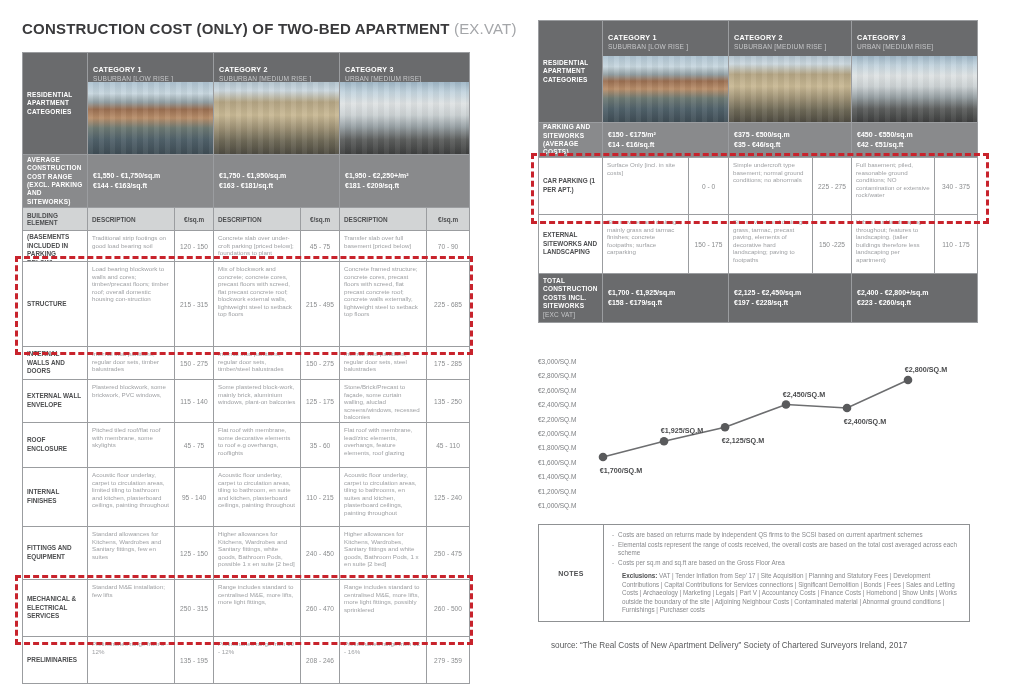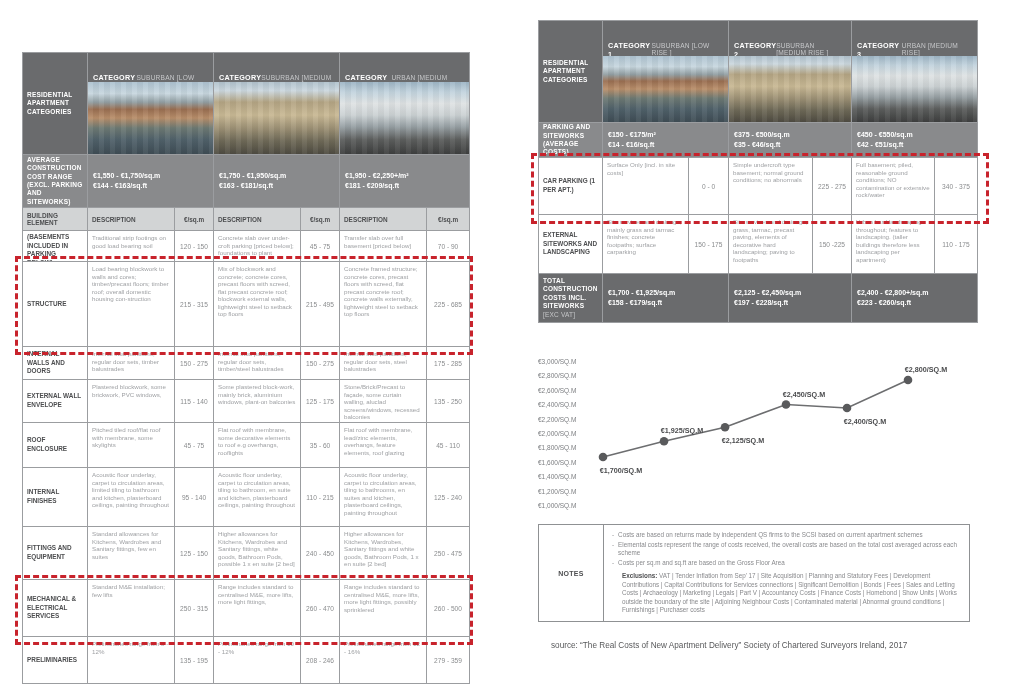--- a/index.html
+++ b/index.html
@@ -77,6 +77,10 @@
 
 <div class="page">
 
+  <div class="doc-title">
+    <span class="t-main">CONSTRUCTION COST (ONLY) OF TWO-BED APARTMENT</span>
+    <span class="t-suffix">(EX.VAT)</span>
+  </div>
 
   <div class="tbl left-tbl">
     <div class="c dark lab rspan2">RESIDENTIAL APARTMENT CATEGORIES</div>

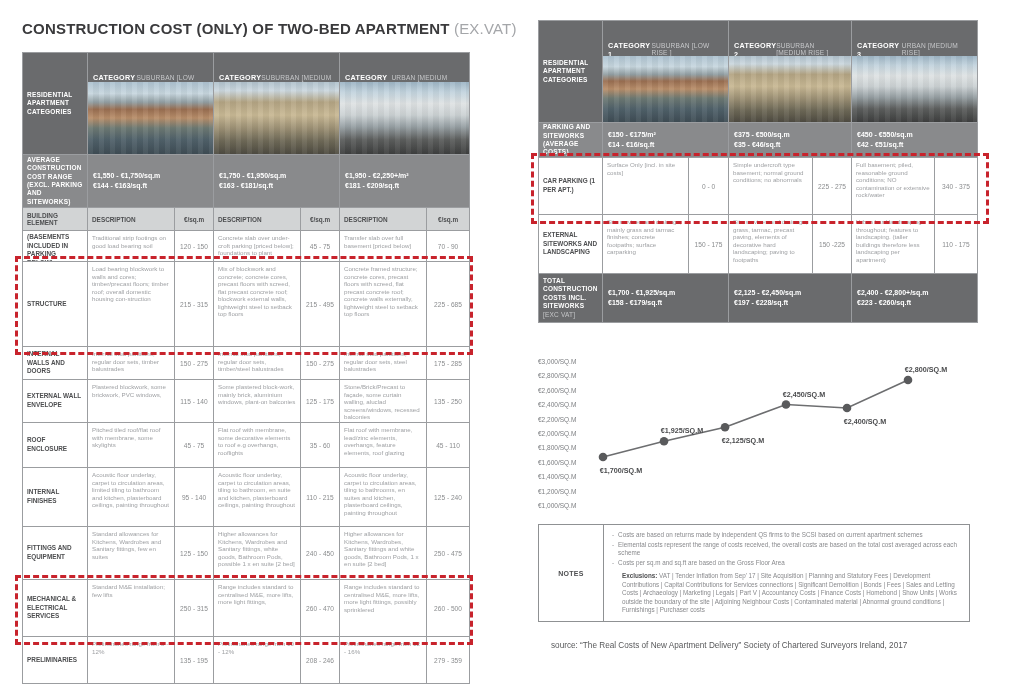--- a/index.html
+++ b/index.html
@@ -28,7 +28,7 @@
   .rlab{font-weight:700;font-size:6.4px;color:#4d4e50;line-height:1.35;padding:4px 4px;display:flex;flex-direction:column;justify-content:center;background:#fff;}
   .d{font-size:6.2px;color:#9fa1a4;padding:3px 4px;line-height:1.22;}
   .v{font-size:6.6px;color:#8a8c8e;display:flex;align-items:center;justify-content:center;text-align:center;padding:2px;}
-  .cat{padding:20px 5px;display:flex;flex-direction:row;justify-content:center;}
+  .cat{padding:20px 5px;display:flex;flex-direction:column;justify-content:center;}
   .cat-name{font-size:7.2px;font-weight:700;letter-spacing:.3px;}
   .cat-sub{font-size:6.6px;color:#c6c7c9;margin-top:1px;letter-spacing:.2px;}
   .costs{font-weight:700;font-size:7px;padding:5px 5px;display:flex;flex-direction:column;gap:2px;justify-content:center;line-height:1.2;}

